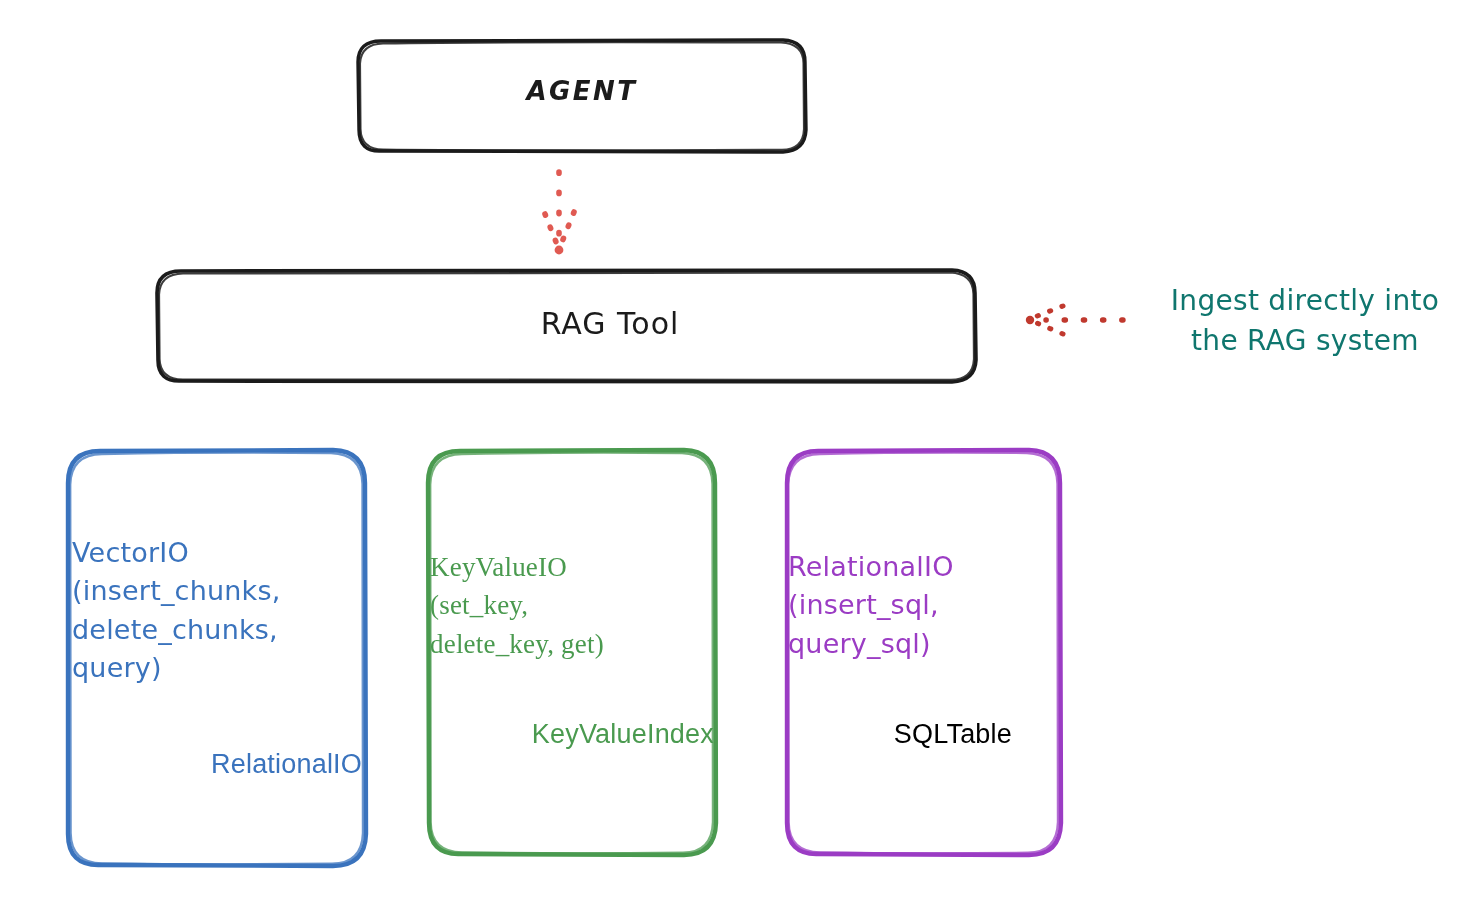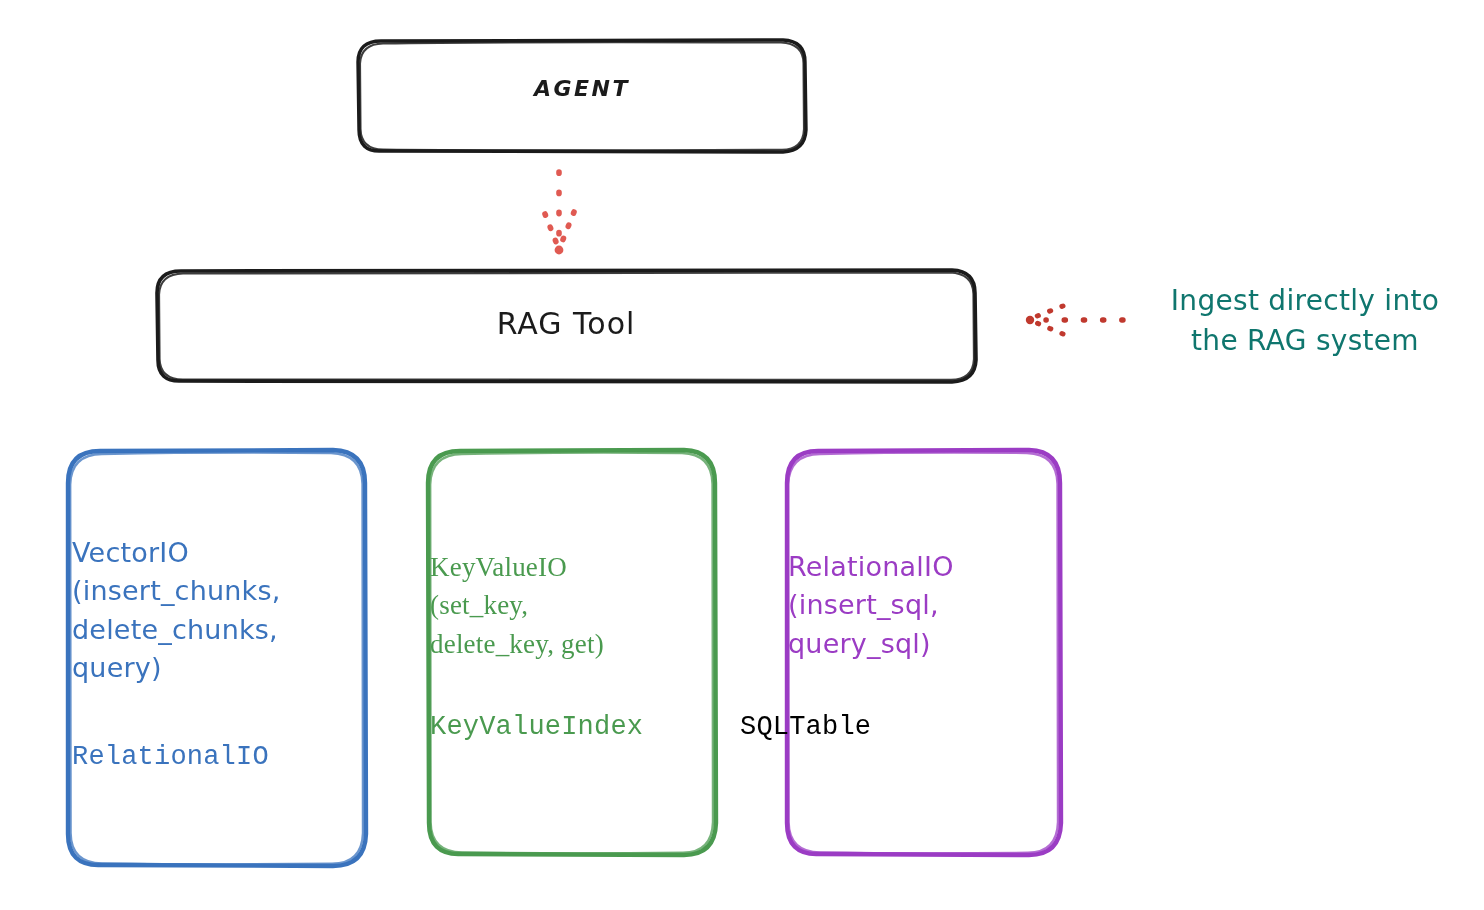--- a/index.html
+++ b/index.html
@@ -35,7 +35,7 @@
     left: 358px;
     top: 74px;
     width: 448px;
-    font-size: 22px;
+    font-size: 26px;
     font-style: italic;
     font-weight: 700;
     letter-spacing: 2.5px;

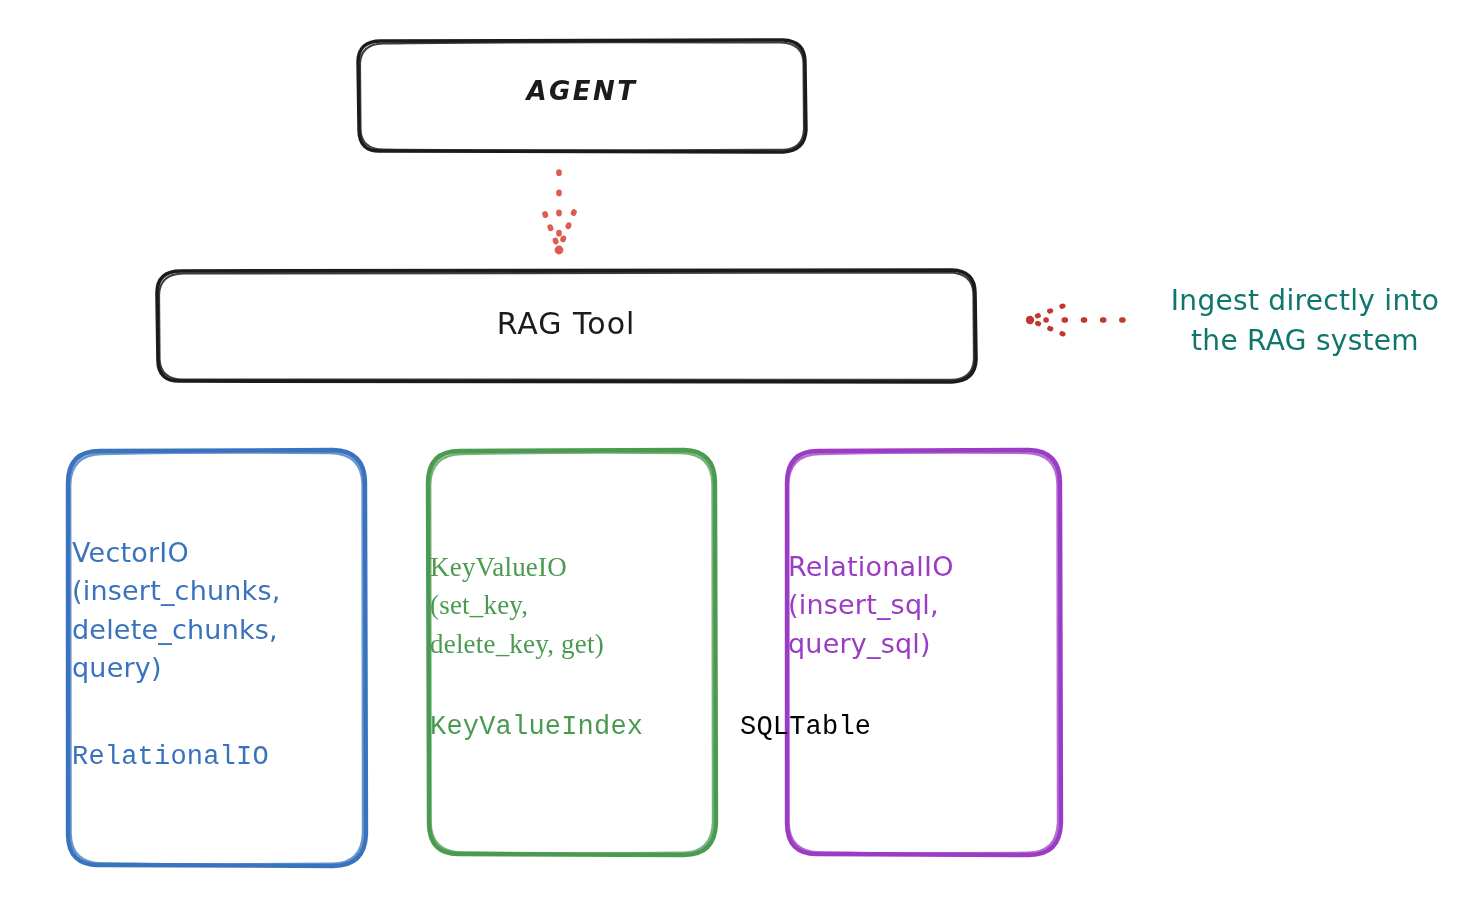--- a/index.html
+++ b/index.html
@@ -49,6 +49,7 @@
     font-size: 30px;
     color: #1b1b1b;
     letter-spacing: 1px;
+    padding-left: 44px;
   }
   
   #annotation-label {

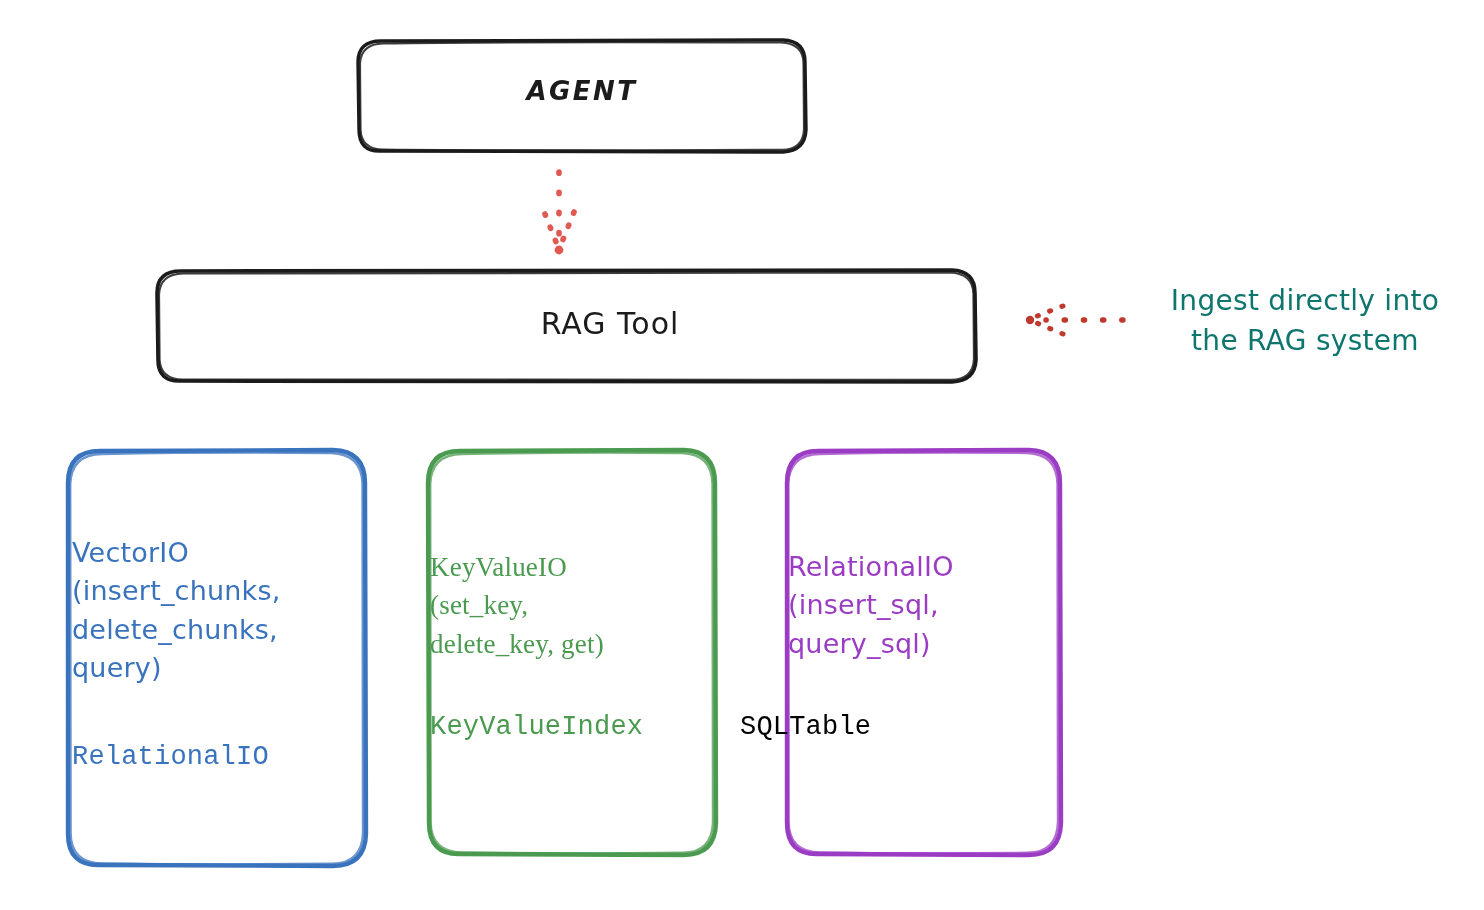--- a/index.html
+++ b/index.html
@@ -74,11 +74,12 @@
   }
   .card-sub {
     position: absolute;
-    text-align: left;
+    text-align: right;
     font-size: 27px;
     letter-spacing: 0.2px;
-    font-family: Liberation Mono, monospace;
+    font-family: Liberation Sans, sans-serif;
     pointer-events: none;
+    margin-top: 7px;
   }
   #vector-label   { left: 72px;  top: 534px; width: 290px; color:#3a73bd; }
   #vector-sub     { left: 72px;  top: 742px; width: 290px; color:#3a73bd; }

